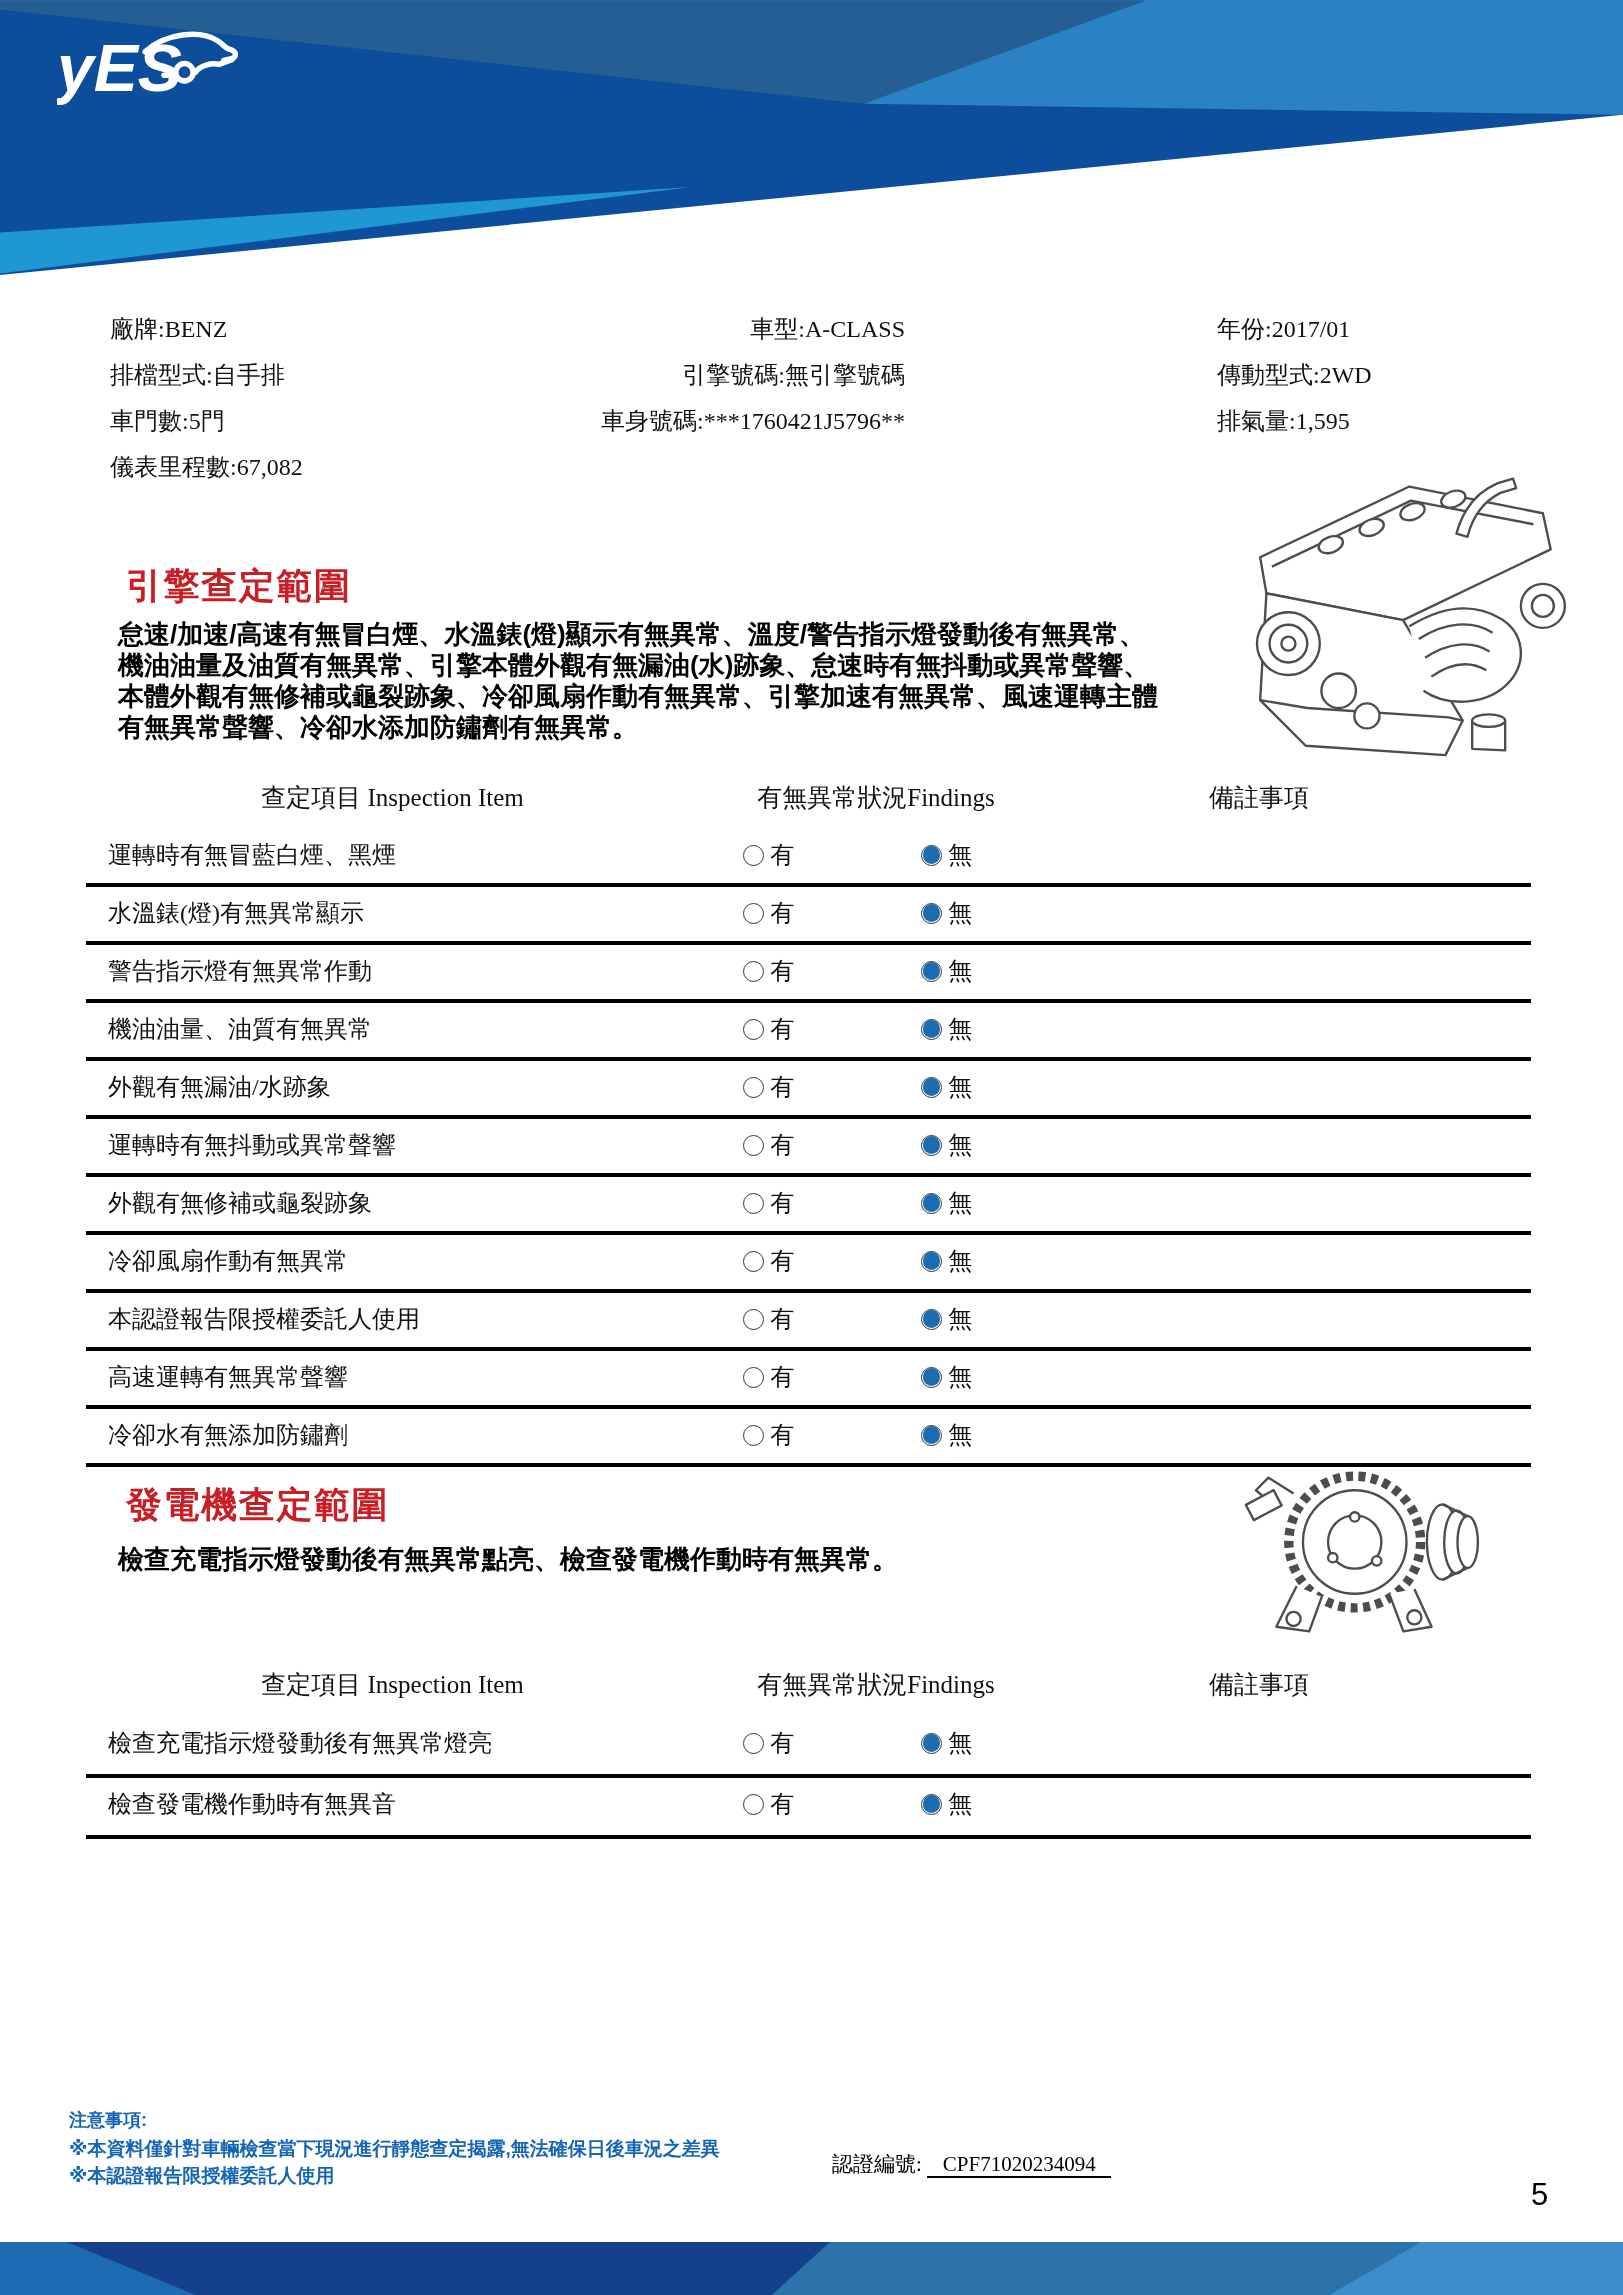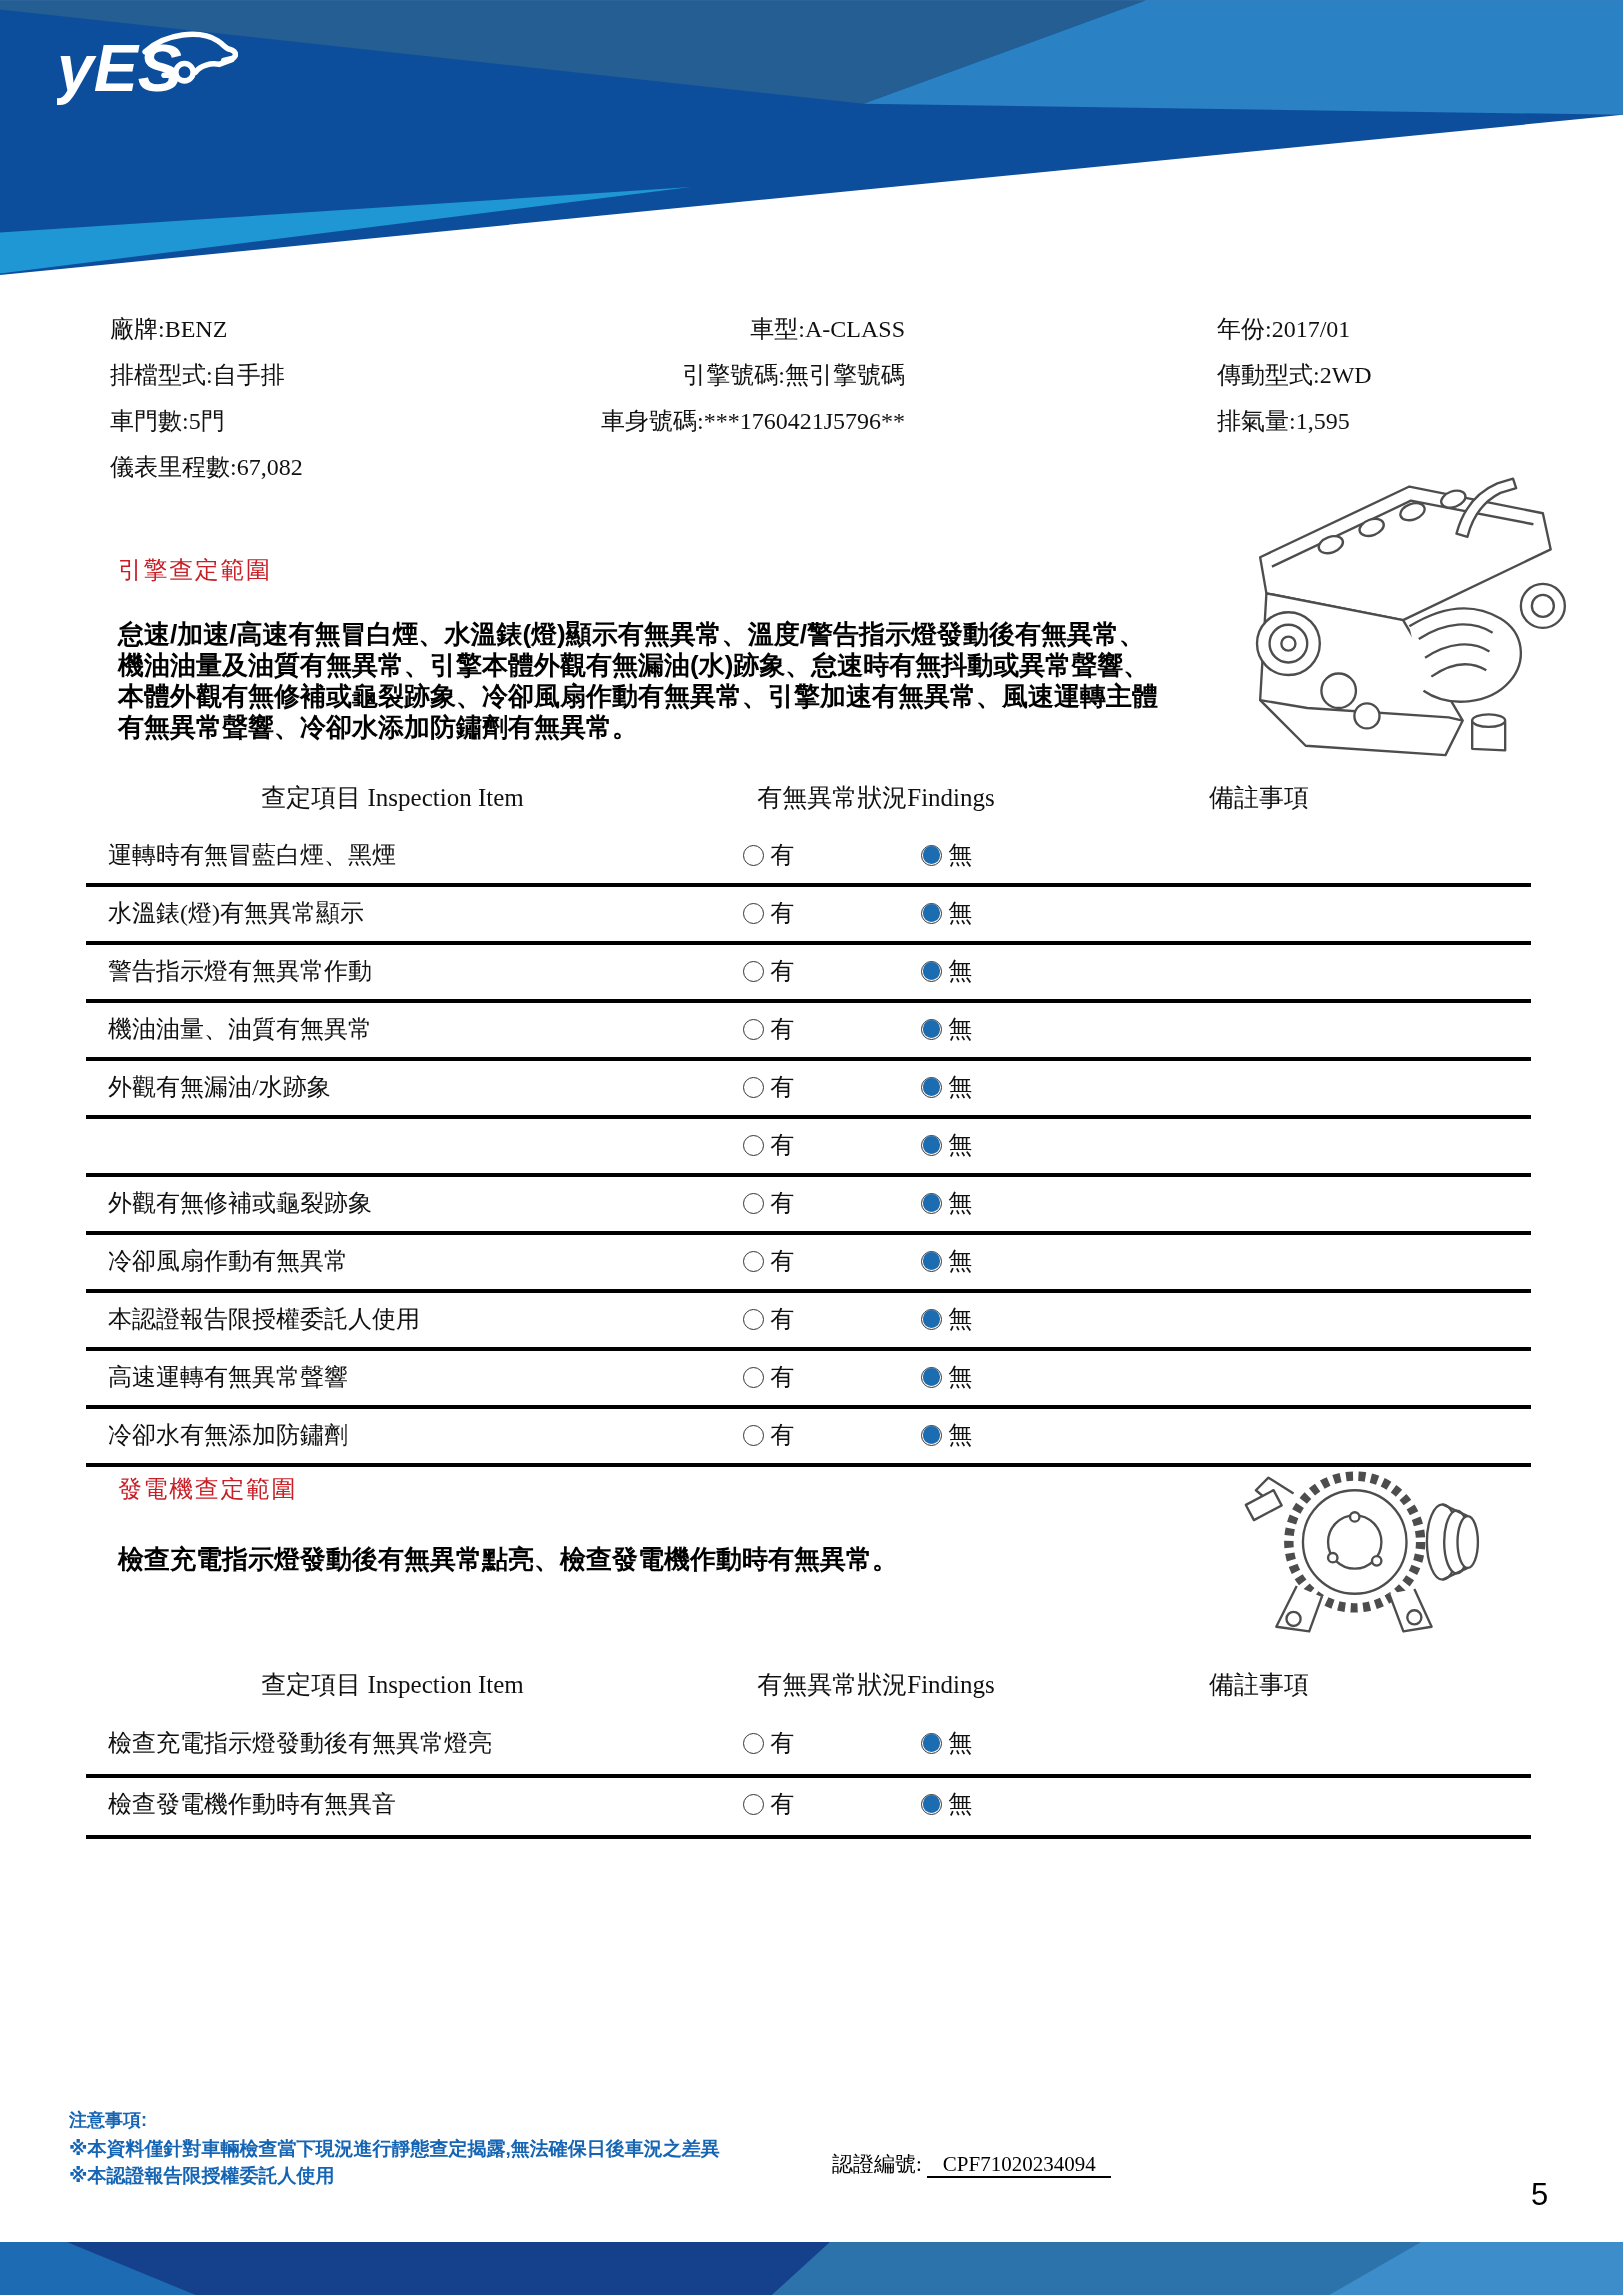--- a/index.html
+++ b/index.html
@@ -18,9 +18,9 @@
   .vi-col.c1{left:110px;} .vi-col.c2{left:601px;text-align:right;} .vi-col.c3{left:1217px;}
   .info-line{height:46px;line-height:46px;white-space:nowrap;}
   
-  .sec-heading{position:absolute;left:118px;margin:0;
-        font-family:"Liberation Sans","DejaVu Sans",sans-serif;
-        font-weight:normal;font-size:24px;color:#c81e25;letter-spacing:1.6px;}
+  .sec-heading{position:absolute;left:118px;margin:8px;
+        font-family:"Liberation Sans","DejaVu Sans",sans-serif;
+        font-weight:bold;font-size:36px;color:#c81e25;letter-spacing:1.6px;}
   .sec-desc{position:absolute;left:118px;
         font-family:"Liberation Sans","DejaVu Sans",sans-serif;
         font-weight:bold;font-size:26px;line-height:31px;color:#000;}

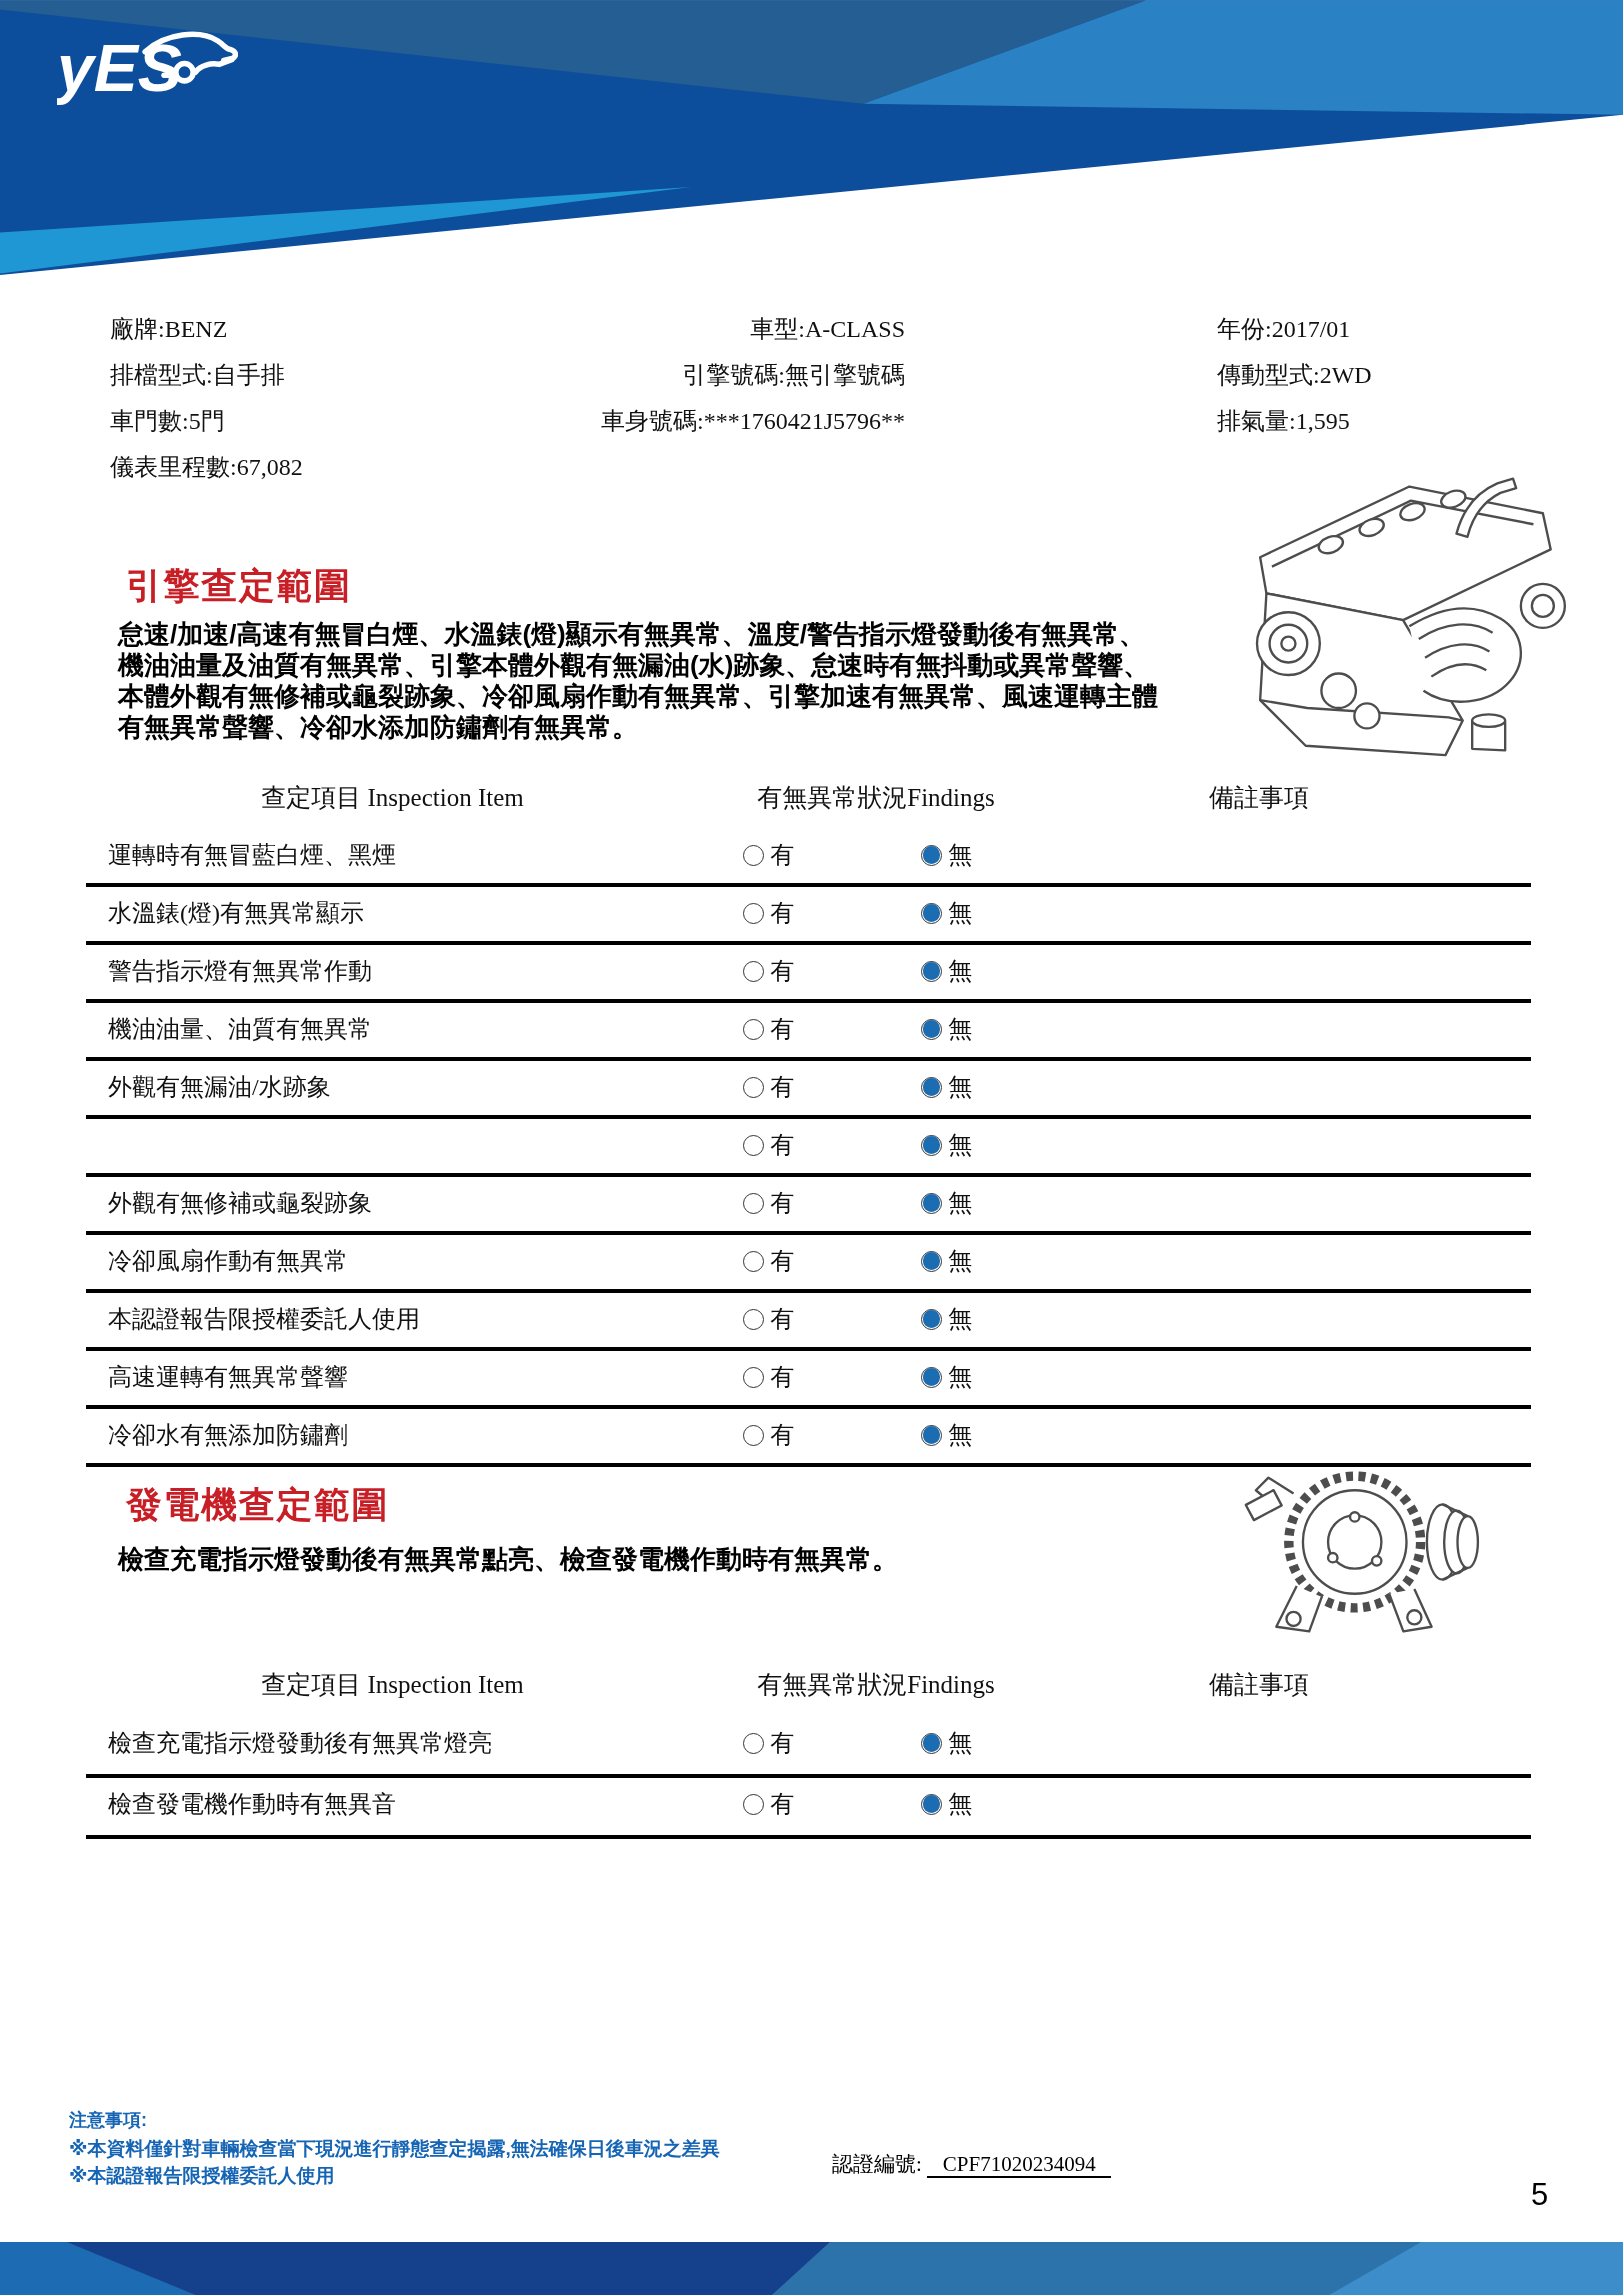--- a/index.html
+++ b/index.html
@@ -212,6 +212,7 @@
       </div>
 
       <div class="t-row">
+        <span class="item">運轉時有無抖動或異常聲響</span>
         <span class="finding yes">
           <span class="radio"></span>
           <span class="radio-label">有</span>

